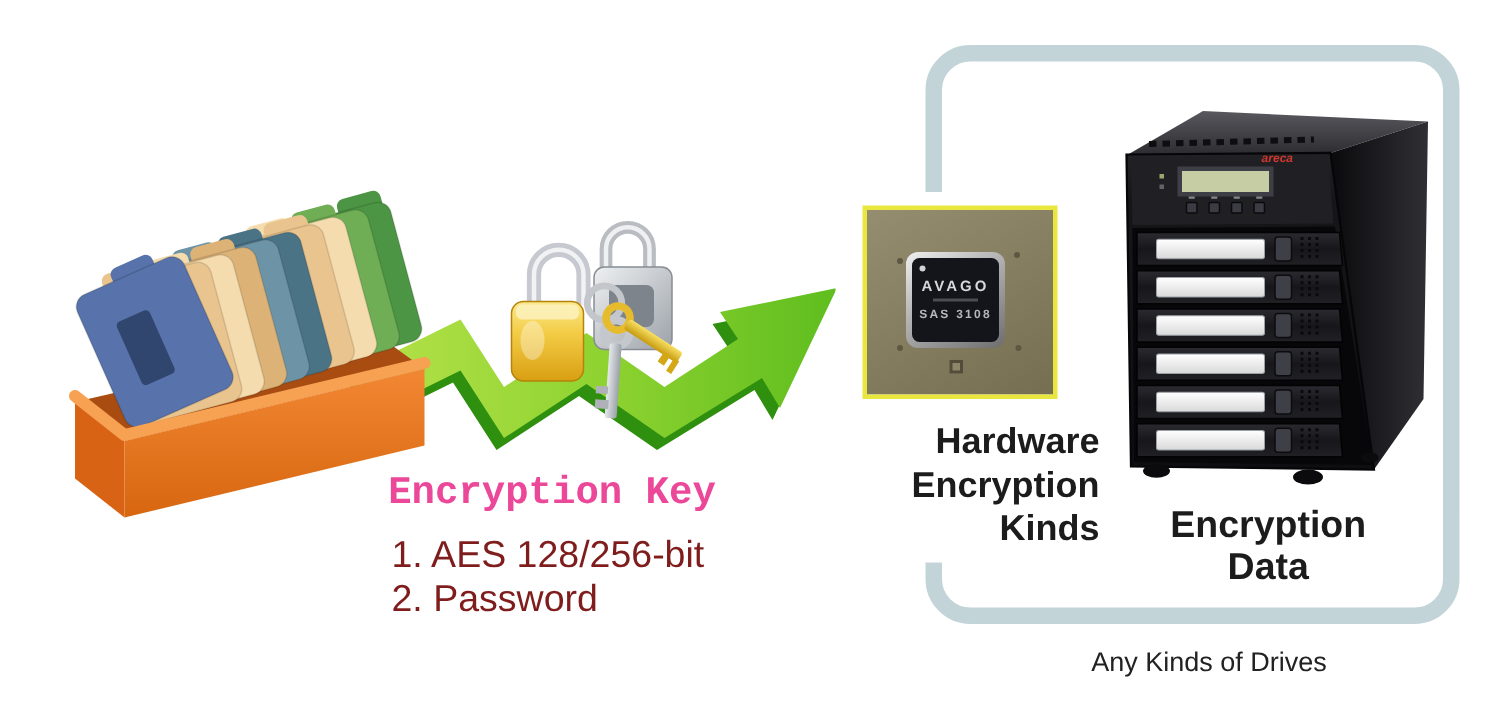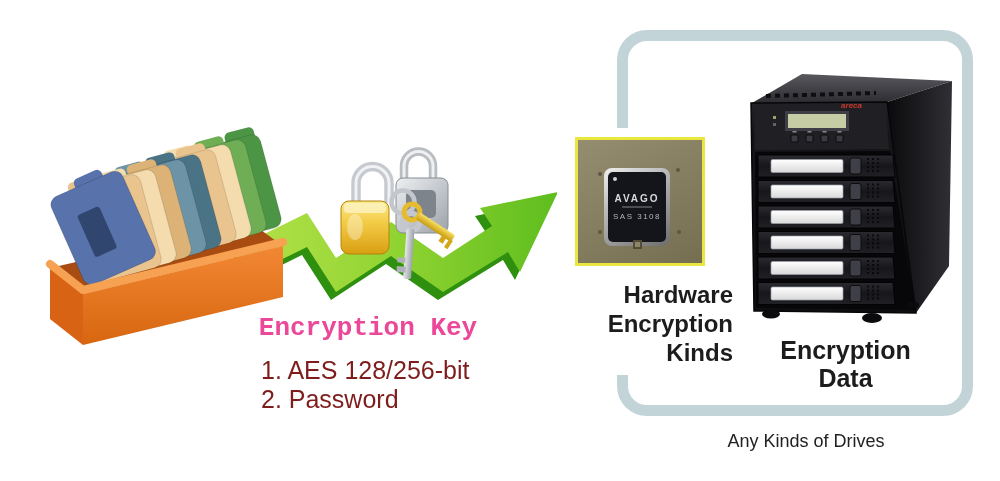--- a/index.html
+++ b/index.html
@@ -23,7 +23,7 @@
     border:3px solid #e9e73e; box-sizing:border-box;
   }
   .die {
-    position:absolute; left:26px; top:28px; width:66px; height:78px;
+    position:absolute; left:26px; top:28px; width:66px; height:64px;
     border-radius:8px; padding:4px; box-sizing:border-box;
     background:linear-gradient(145deg,#f0f0f0,#bcbcbc 35%,#6d6d6d);
   }

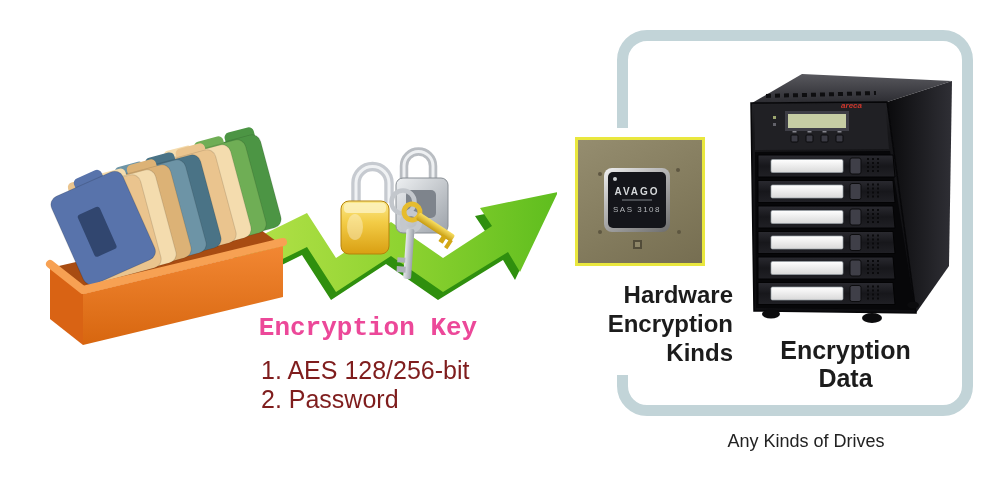--- a/index.html
+++ b/index.html
@@ -34,7 +34,7 @@
   }
   .chip-brand { font-size:10px; font-weight:bold; letter-spacing:2px; color:#d6d9db; }
   .brand-sub { width:30px; height:2px; background:#4a4d52; margin:2px 0 4px; }
-  .chip-model { font-size:8px; letter-spacing:1.5px; color:#b4b7ba; }
+  .chip-model { font-size:8px; letter-spacing:1.5px; color:#b4b7ba;font-weight:bold; }
   .pin1 { position:absolute; left:5px; top:5px; width:4px; height:4px; border-radius:50%; background:#cfd2d5; }
   .cdot { position:absolute; width:4px; height:4px; border-radius:50%; background:#5e5741; }
   .cdot.d1{ left:20px; top:32px; } .cdot.d2{ left:98px; top:28px; }

